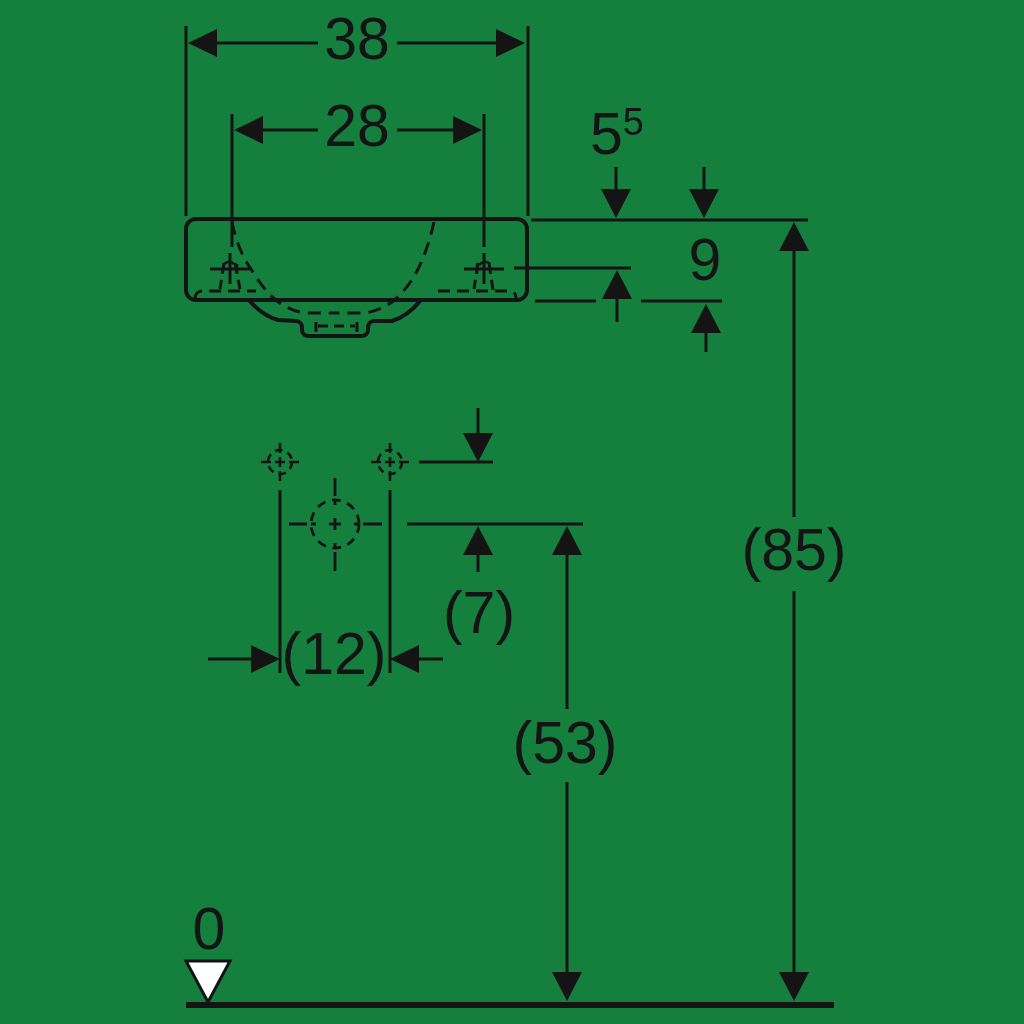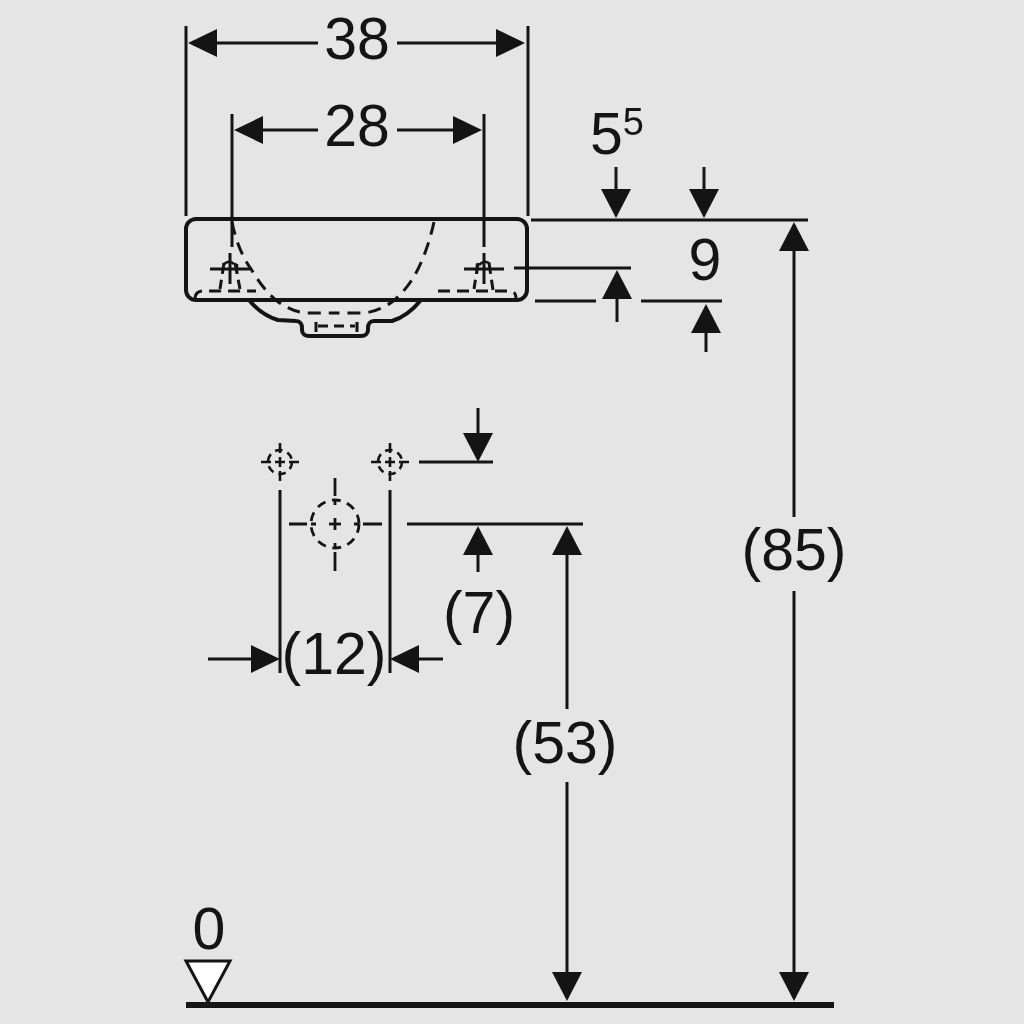--- a/index.html
+++ b/index.html
@@ -3,7 +3,7 @@
 <meta charset="utf-8">
 <style>
 html,body{margin:0;padding:0;background:#ffffff;}
-#stage{position:relative;width:1024px;height:1024px;background:#e5e5e5;overflow:hidden;}
+#stage{position:relative;width:1024px;height:1024px;background:#15803d;overflow:hidden;}
 svg{position:absolute;left:0;top:0;}
 text{font-family:"Liberation Sans",sans-serif;fill:#141414;}
 </style>

